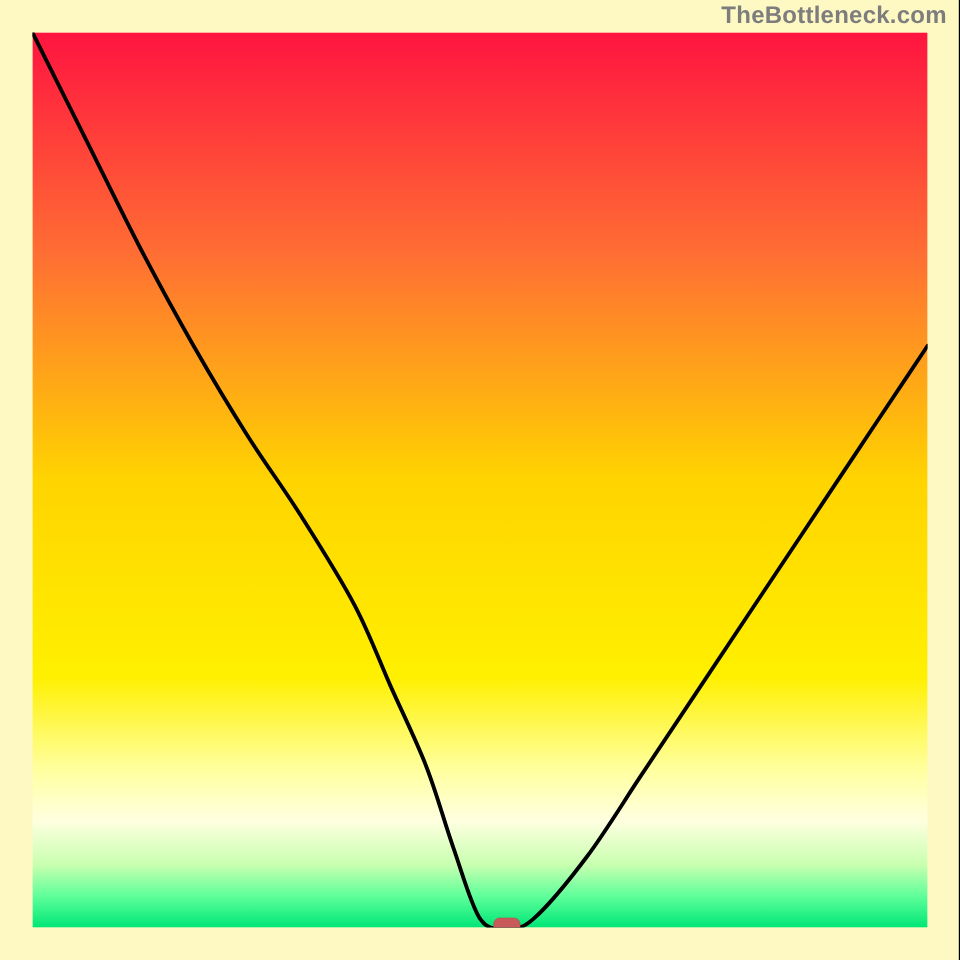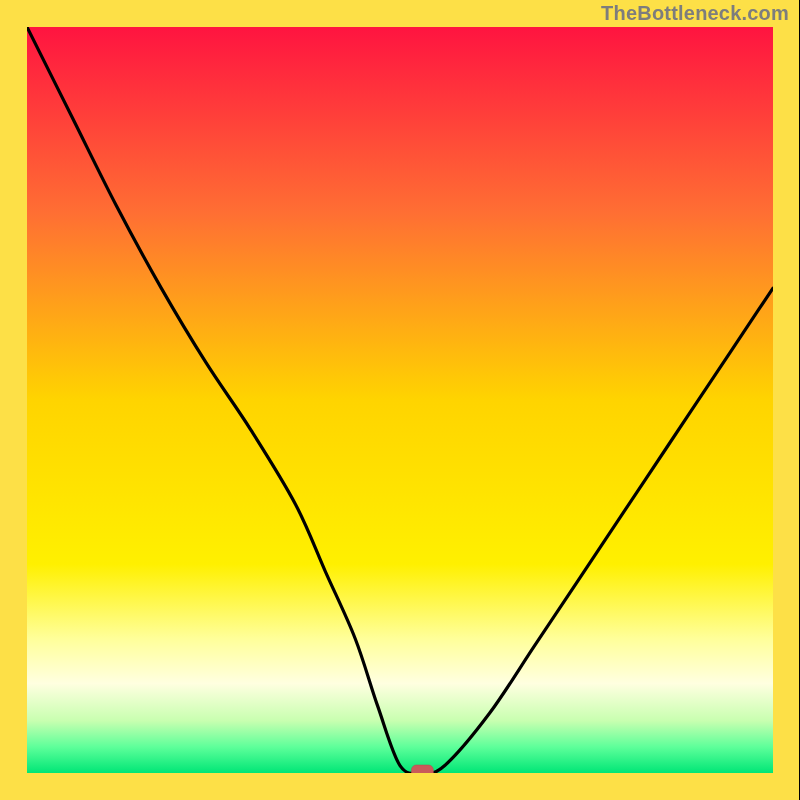--- a/index.html
+++ b/index.html
@@ -16,7 +16,7 @@
     left: 0;
     width: 799px;
     height: 800px;
-    background: #fde047;
+    background: #fef9c3;
   }
   .attribution {
     position: absolute;

